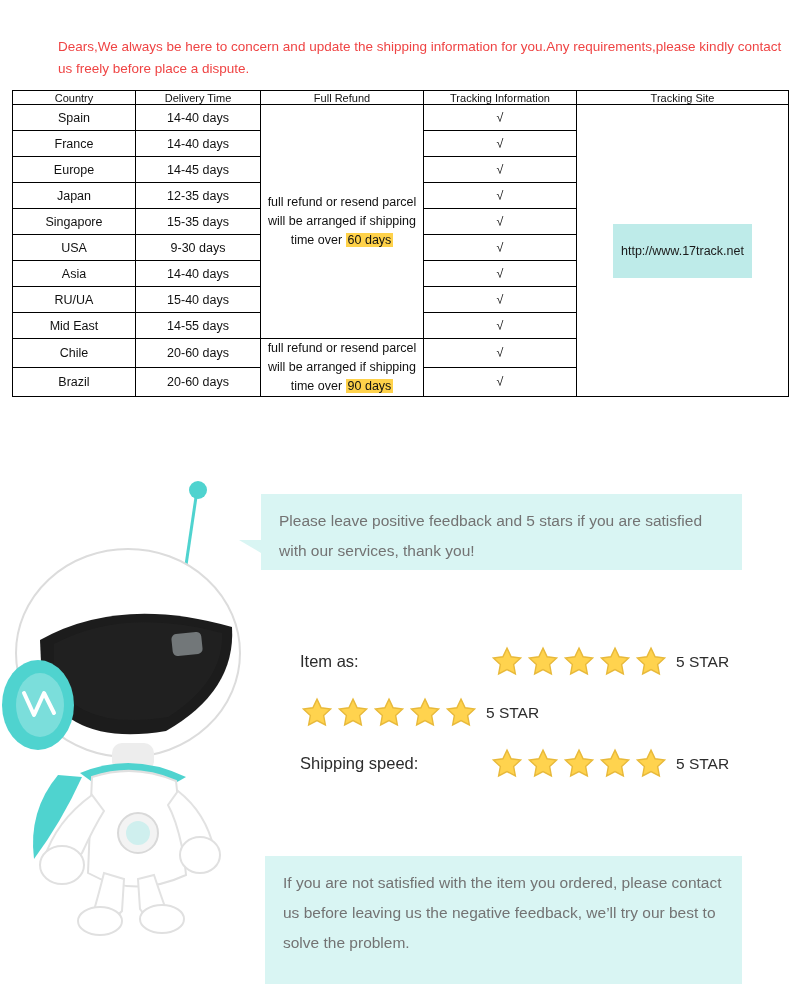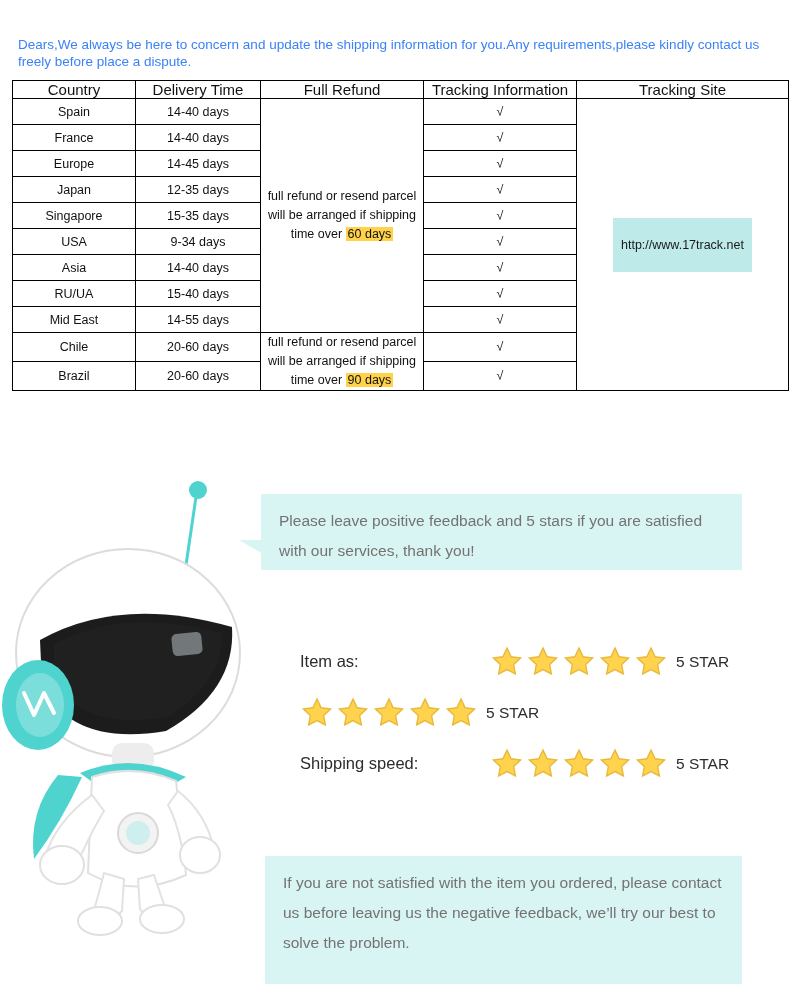--- a/index.html
+++ b/index.html
@@ -27,9 +27,10 @@
   }
   .notice-text {
     font-size: 13.5px;
-    color: #3b82f6;
-    line-height: 17px;
+    color: #ef4444;
+    line-height: 22px;
     padding: 0 6px 8px 6px;
+    margin-left: 40px;
   }
 
   

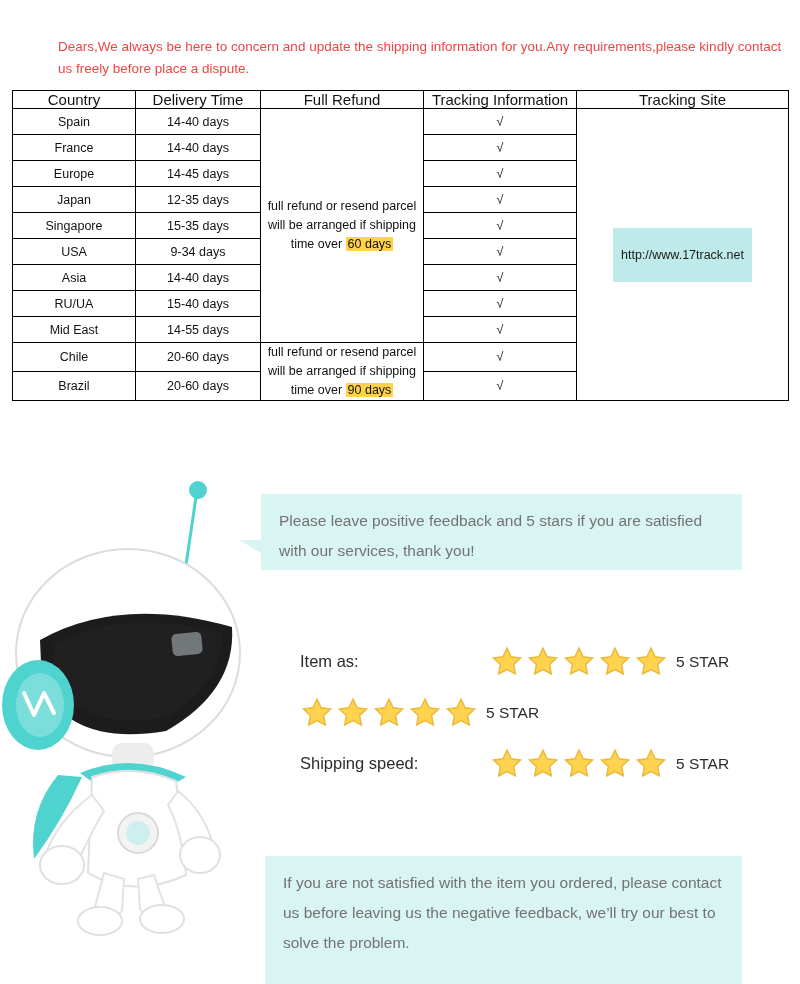--- a/index.html
+++ b/index.html
@@ -51,7 +51,7 @@
   }
   table.ship thead th {
     height: 14px;
-    font-size: 15px;
+    font-size: 11px;
   }
   col.c-country { width: 123px; }
   col.c-delivery { width: 125px; }

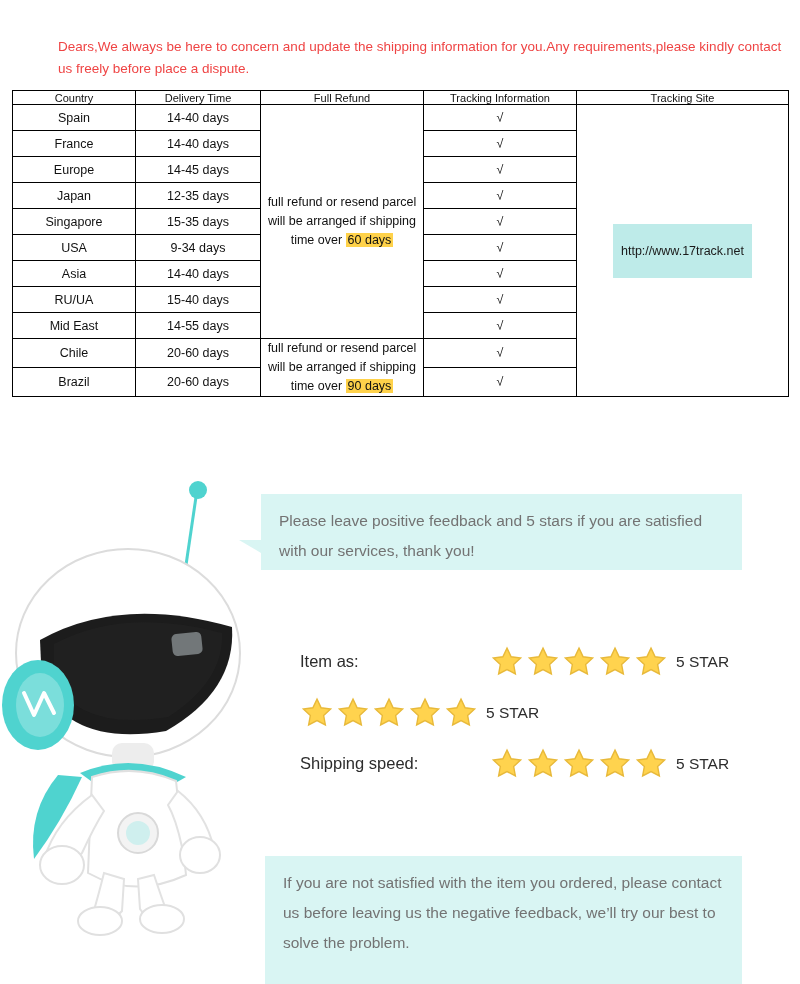--- a/index.html
+++ b/index.html
@@ -218,7 +218,7 @@
         </tr>
         <tr>
           <td>USA</td>
-          <td>9-34 days</td>
+          <td>9-30 days</td>
           <td class="check">√</td>
         </tr>
         <tr>

